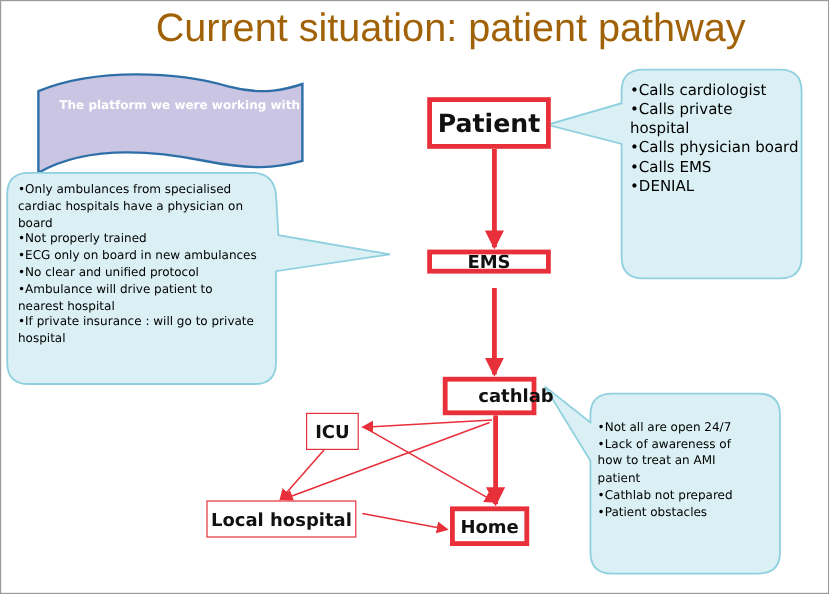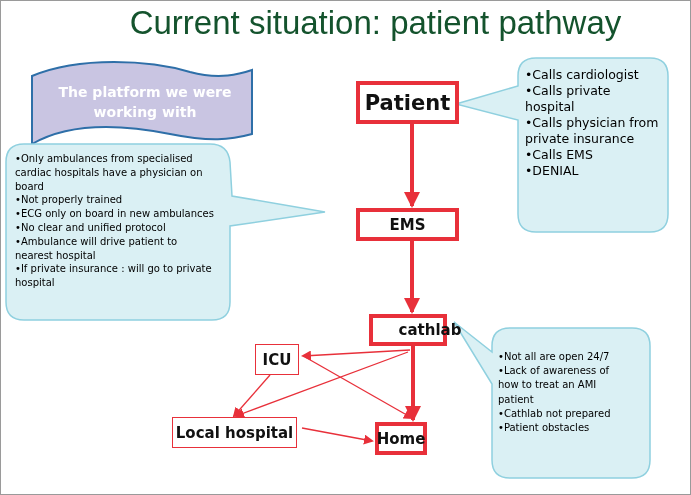--- a/index.html
+++ b/index.html
@@ -7,7 +7,7 @@
          font-family:"Liberation Sans", sans-serif; }
   .frame { position:absolute; left:0; top:0; width:689px; height:493px; border:1px solid #9a9a9a; }
   .title { position:absolute; left:0; width:691px; top:4px; text-align:center; padding-left:60px; box-sizing:border-box;
-           font-size:33px; color:#14532d; font-family:"Liberation Sans", sans-serif; }
+           font-size:33px; color:#a16207; font-family:"Liberation Sans", sans-serif; }
   svg.diagram { position:absolute; left:0; top:0; }
   .node { position:absolute; display:flex; align-items:center; justify-content:center; background:#fff;
           font-family:"DejaVu Sans", sans-serif; font-weight:bold; color:#111; box-sizing:border-box; }

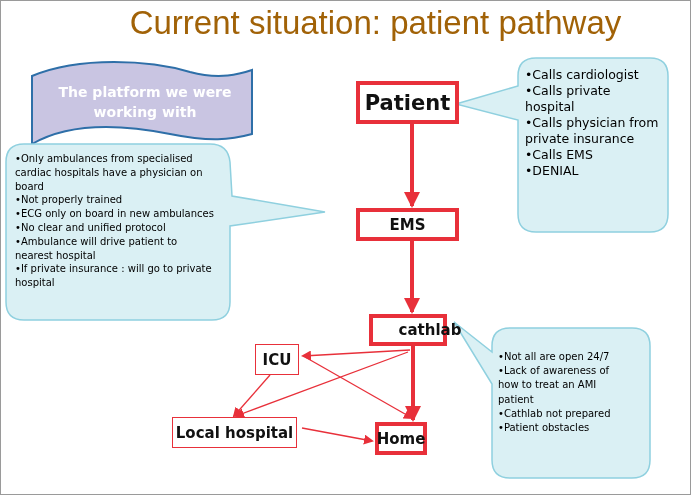--- a/index.html
+++ b/index.html
@@ -15,8 +15,8 @@
   .node.thin { border:1.5px solid #e8303a; }
   .callout-text { position:absolute; font-family:"DejaVu Sans", sans-serif; color:#000000; line-height:1.28; }
   .callout-text div { white-space:nowrap; }
-  .banner-text { position:absolute; left:40px; top:82px; width:210px; text-align:center; color:#fff;
-                 font-family:"DejaVu Sans", sans-serif; font-weight:bold; font-size:14px; line-height:1.45; }
+  .banner-text { position:absolute; left:40px; top:82px; width:210px; text-align:right; color:#fff;
+                 font-family:"DejaVu Sans", sans-serif; font-weight:bold; font-size:10px; line-height:1.45; }
 </style>
 </head>
 <body>

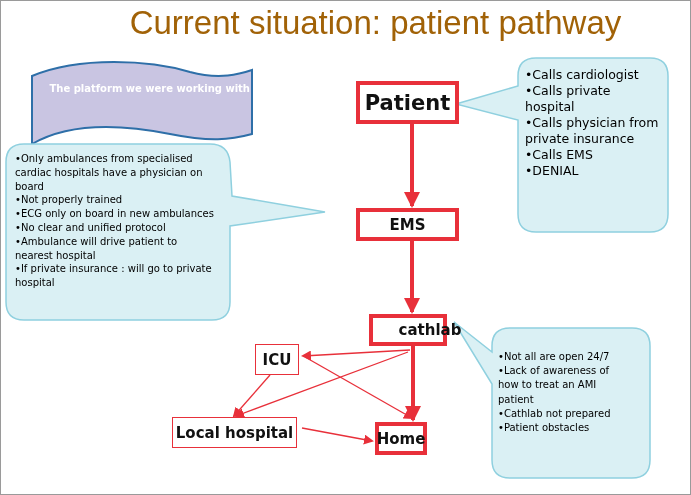--- a/index.html
+++ b/index.html
@@ -79,7 +79,7 @@
   <div>•Calls cardiologist</div>
   <div>•Calls private</div>
   <div>hospital</div>
-  <div>•Calls physician from</div>
+  <div>•Calls physician board</div>
   <div>private insurance</div>
   <div>•Calls EMS</div>
   <div>•DENIAL</div>

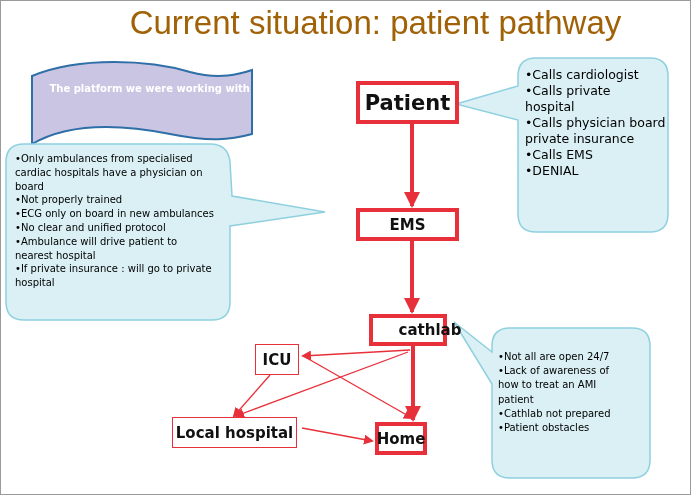--- a/index.html
+++ b/index.html
@@ -80,7 +80,6 @@
   <div>•Calls private</div>
   <div>hospital</div>
   <div>•Calls physician board</div>
-  <div>private insurance</div>
   <div>•Calls EMS</div>
   <div>•DENIAL</div>
 </div>

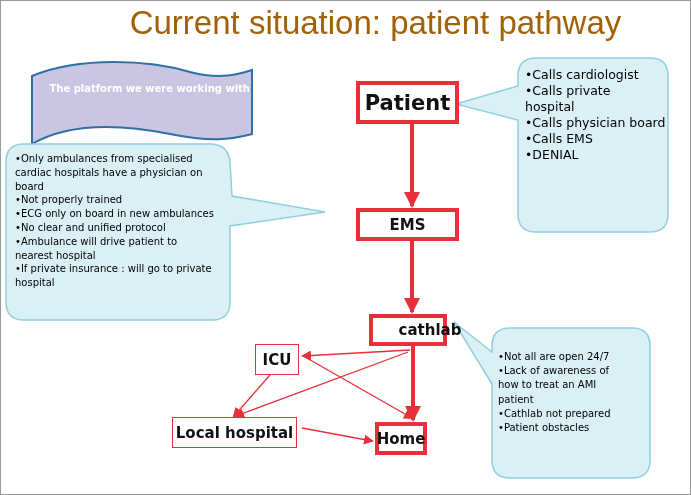--- a/index.html
+++ b/index.html
@@ -59,7 +59,7 @@
 <div class="node thick" style="left:356px;top:81px;width:103px;height:43px;font-size:21px;">
   <span>Patient</span>
 </div>
-<div class="node thick" style="left:356px;top:208px;width:103px;height:33px;font-size:15px;">
+<div class="node thick" style="left:356px;top:208px;width:103px;height:20px;font-size:15px;">
   <span>EMS</span>
 </div>
 <div class="node thick" style="left:369px;top:314px;width:78px;height:32px;font-size:15px;padding-left:44px;">

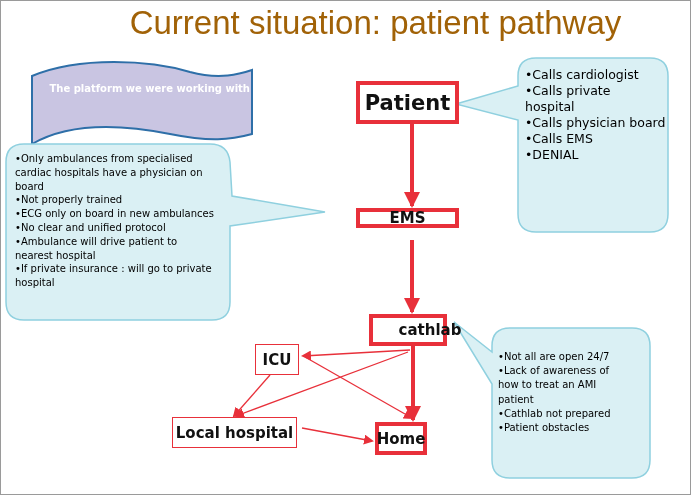--- a/index.html
+++ b/index.html
@@ -71,7 +71,7 @@
 <div class="node thin" style="left:172px;top:417px;width:125px;height:31px;font-size:15px;">
   <span>Local hospital</span>
 </div>
-<div class="node thick" style="left:375px;top:422px;width:52px;height:33px;font-size:15px;">
+<div class="node thick" style="left:375px;top:422px;width:66px;height:33px;font-size:15px;">
   <span>Home</span>
 </div>
 

